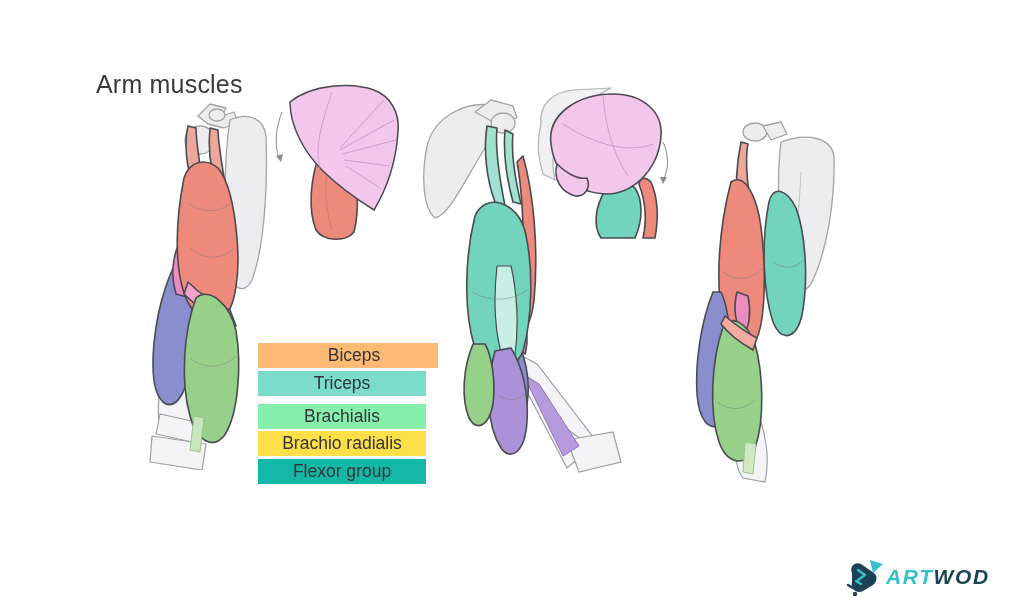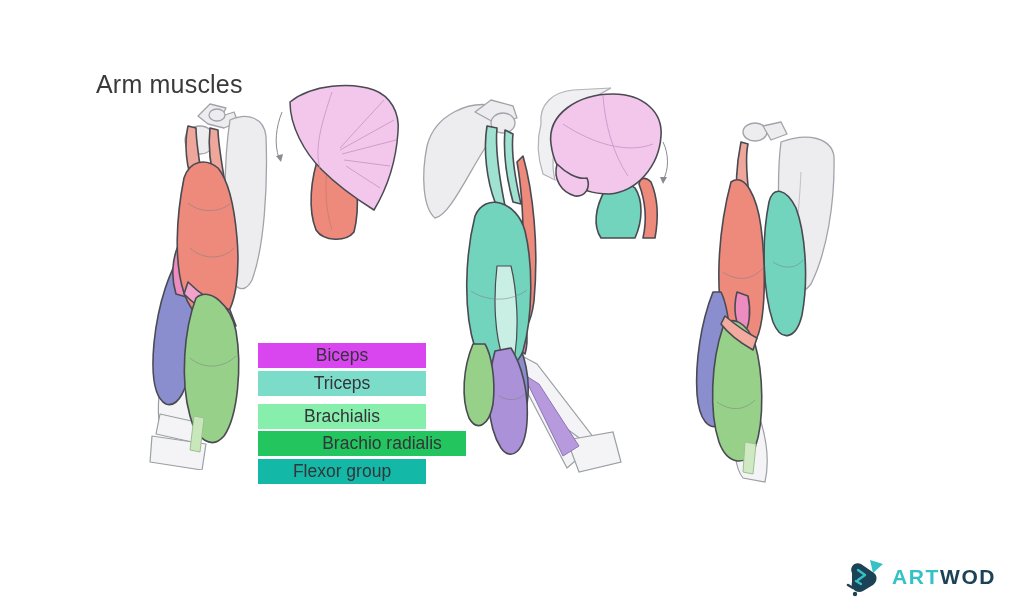--- a/index.html
+++ b/index.html
@@ -150,7 +150,7 @@
   </svg>
 
   <div class="legend">
-    <div class="legend-row" style="background-color: #d946ef;">
+    <div class="legend-row" style="background-color: #fdba74; padding-left: 12px;">
       <span>Biceps</span>
     </div>
     <div class="legend-row" style="background-color: rgb(124, 220, 202);">

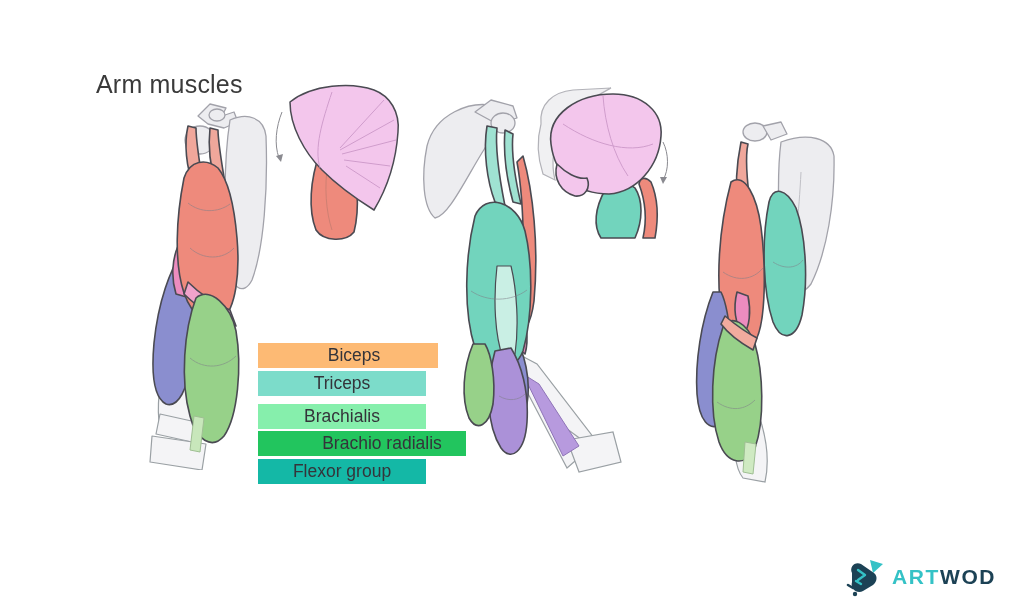--- a/index.html
+++ b/index.html
@@ -159,7 +159,7 @@
     <div class="legend-row" style="background-color: #86efac; margin-top: 8px;">
       <span>Brachialis</span>
     </div>
-    <div class="legend-row" style="background-color: #22c55e; padding-left: 40px;">
+    <div class="legend-row" style="background-color: #fde047;">
       <span>Brachio radialis</span>
     </div>
     <div class="legend-row" style="background-color: #14b8a6;">

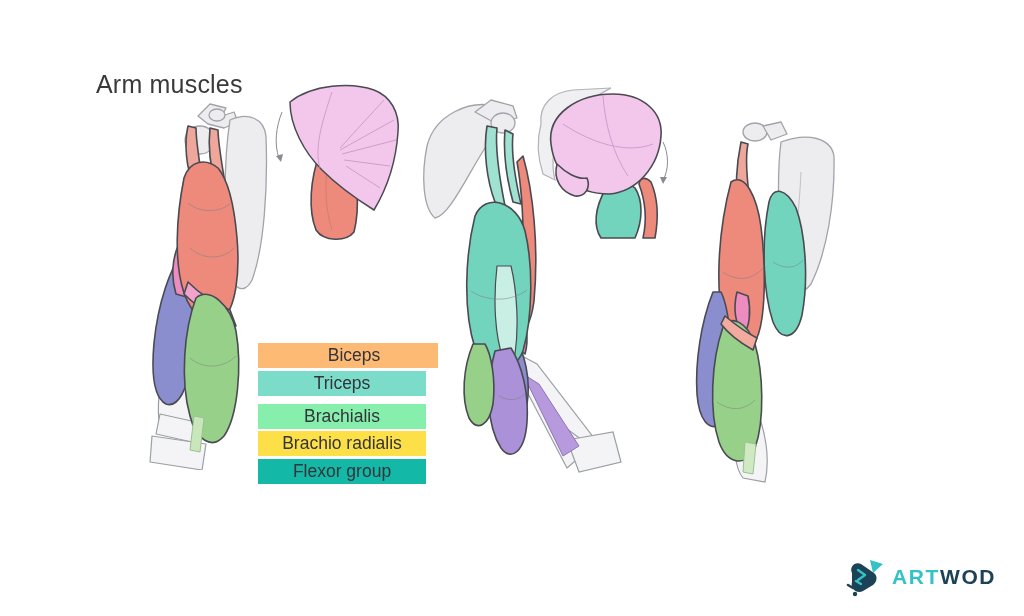--- a/index.html
+++ b/index.html
@@ -19,7 +19,7 @@
     text-align:center;font-size:17.5px;color:#34343a;
   }
   .logo{
-    position:absolute;left:846px;top:556px;display:flex;align-items:center;gap:6px;
+    position:absolute;left:846px;top:556px;display:flex;align-items:center;gap:0;font-style:italic;
   }
   .logo-text{font-size:21px;font-weight:bold;letter-spacing:1.6px;line-height:42px;}
   .logo-text .p1{}

